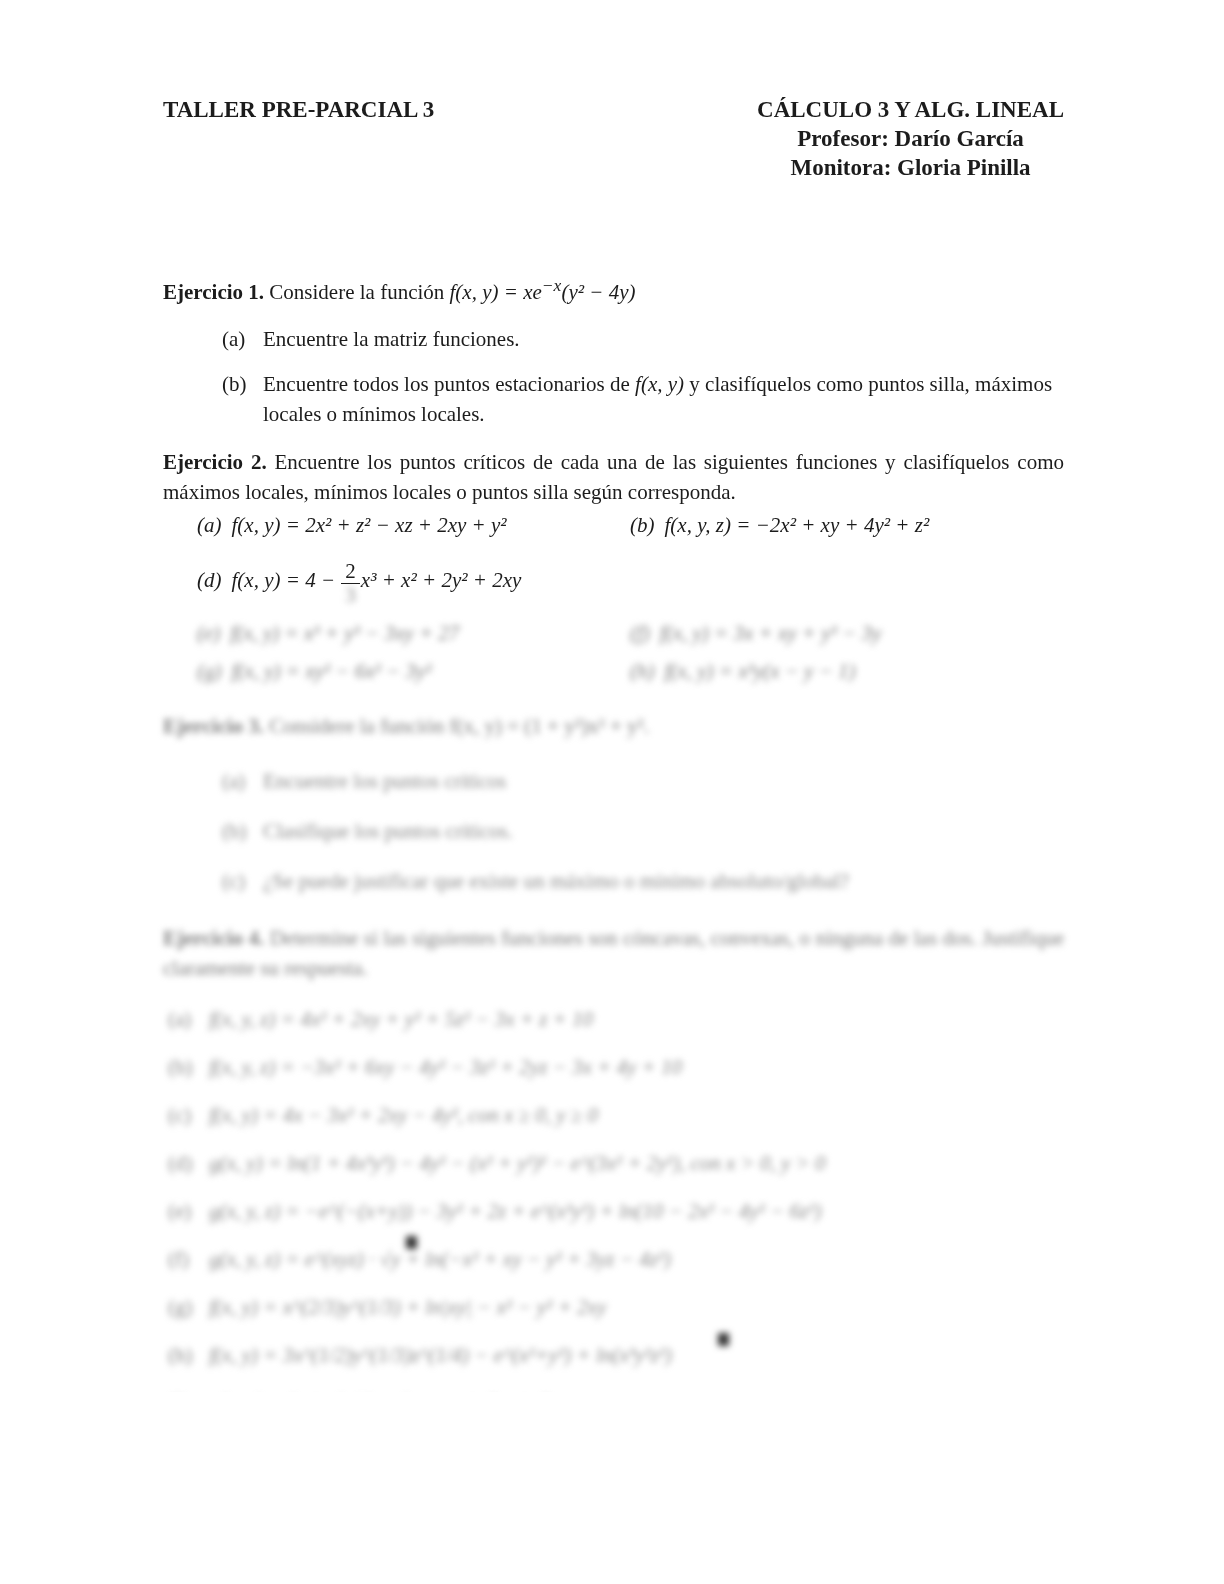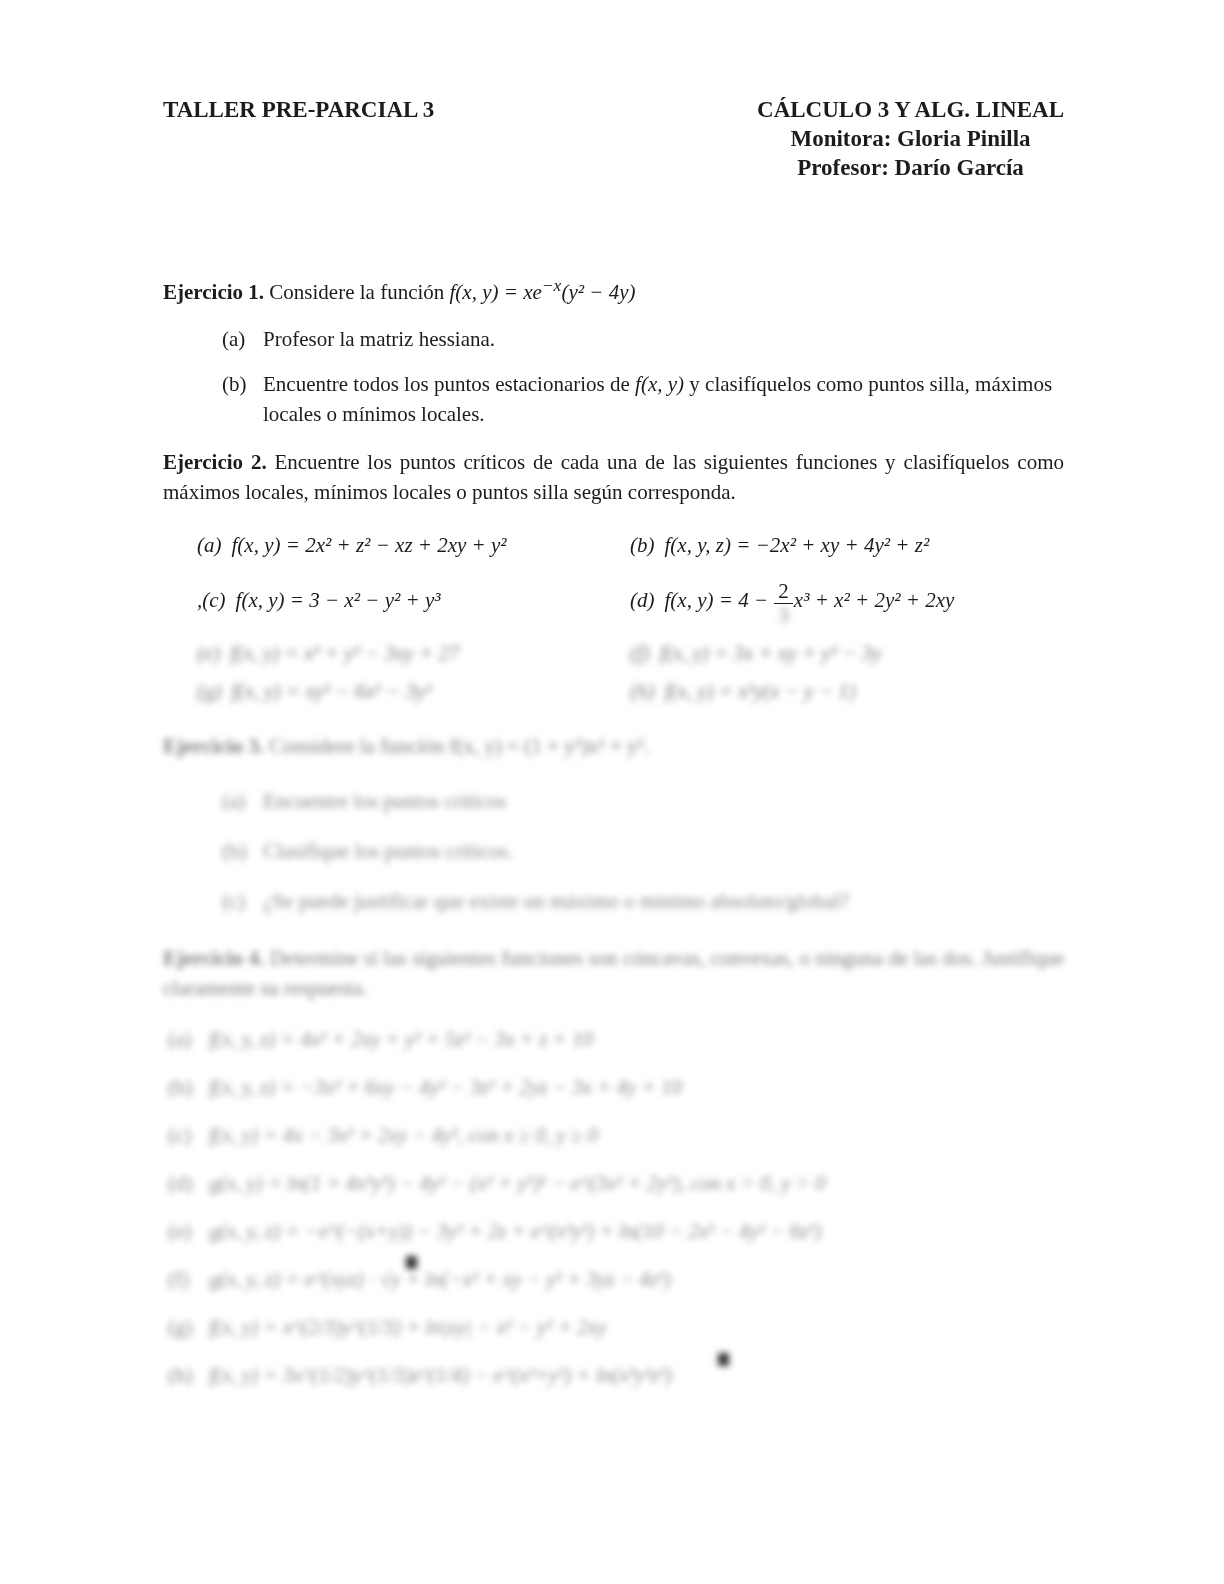--- a/index.html
+++ b/index.html
@@ -108,8 +108,8 @@
     </div>
     <div class="hblock">
       <div>CÁLCULO 3 Y ALG. LINEAL</div>
+      <div>Profesor: Darío García</div>
       <div>Monitora: Gloria Pinilla</div>
-      <div>Profesor: Darío García</div>
     </div>
   </div>
 

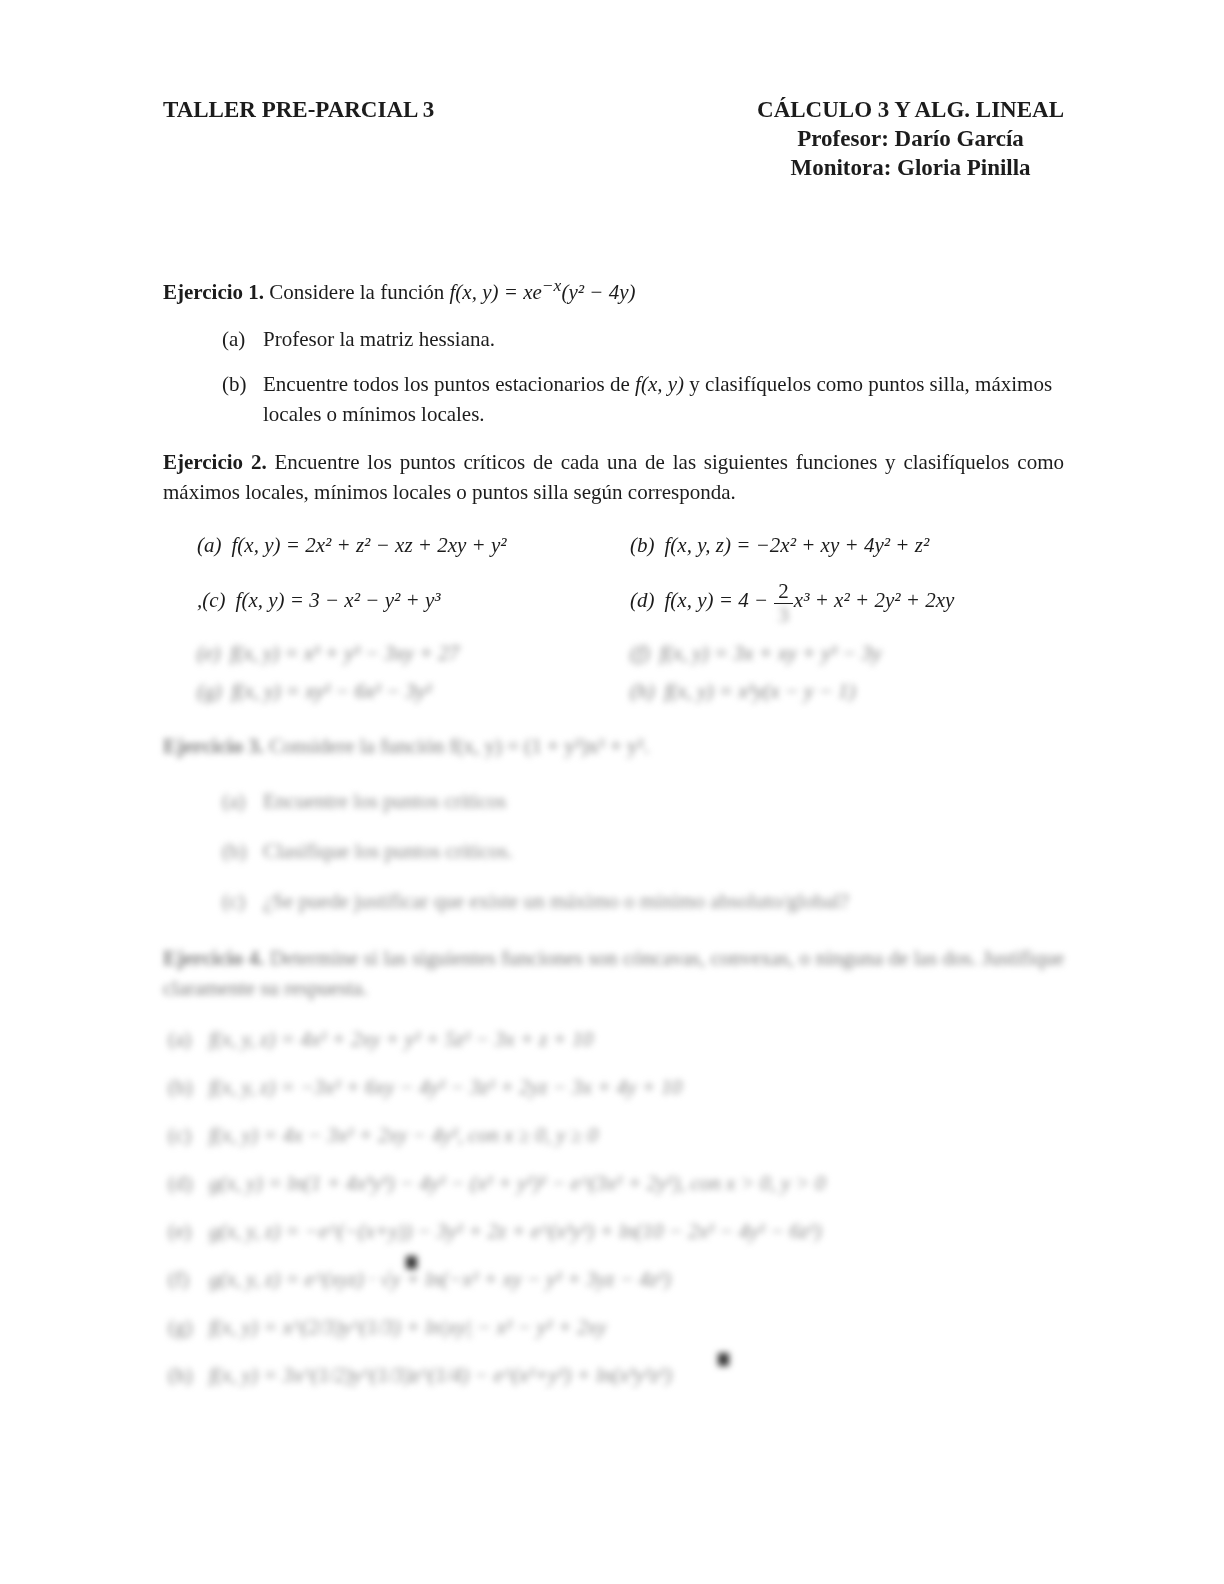--- a/index.html
+++ b/index.html
@@ -118,7 +118,7 @@
   </div>
   <div class="item item-a1">
     <span class="marker">(a)</span>
-    <span>Profesor la matriz hessiana.</span>
+    <span>Encuentre la matriz funciones.</span>
   </div>
   <div class="item item-b1">
     <span class="marker">(b)</span>

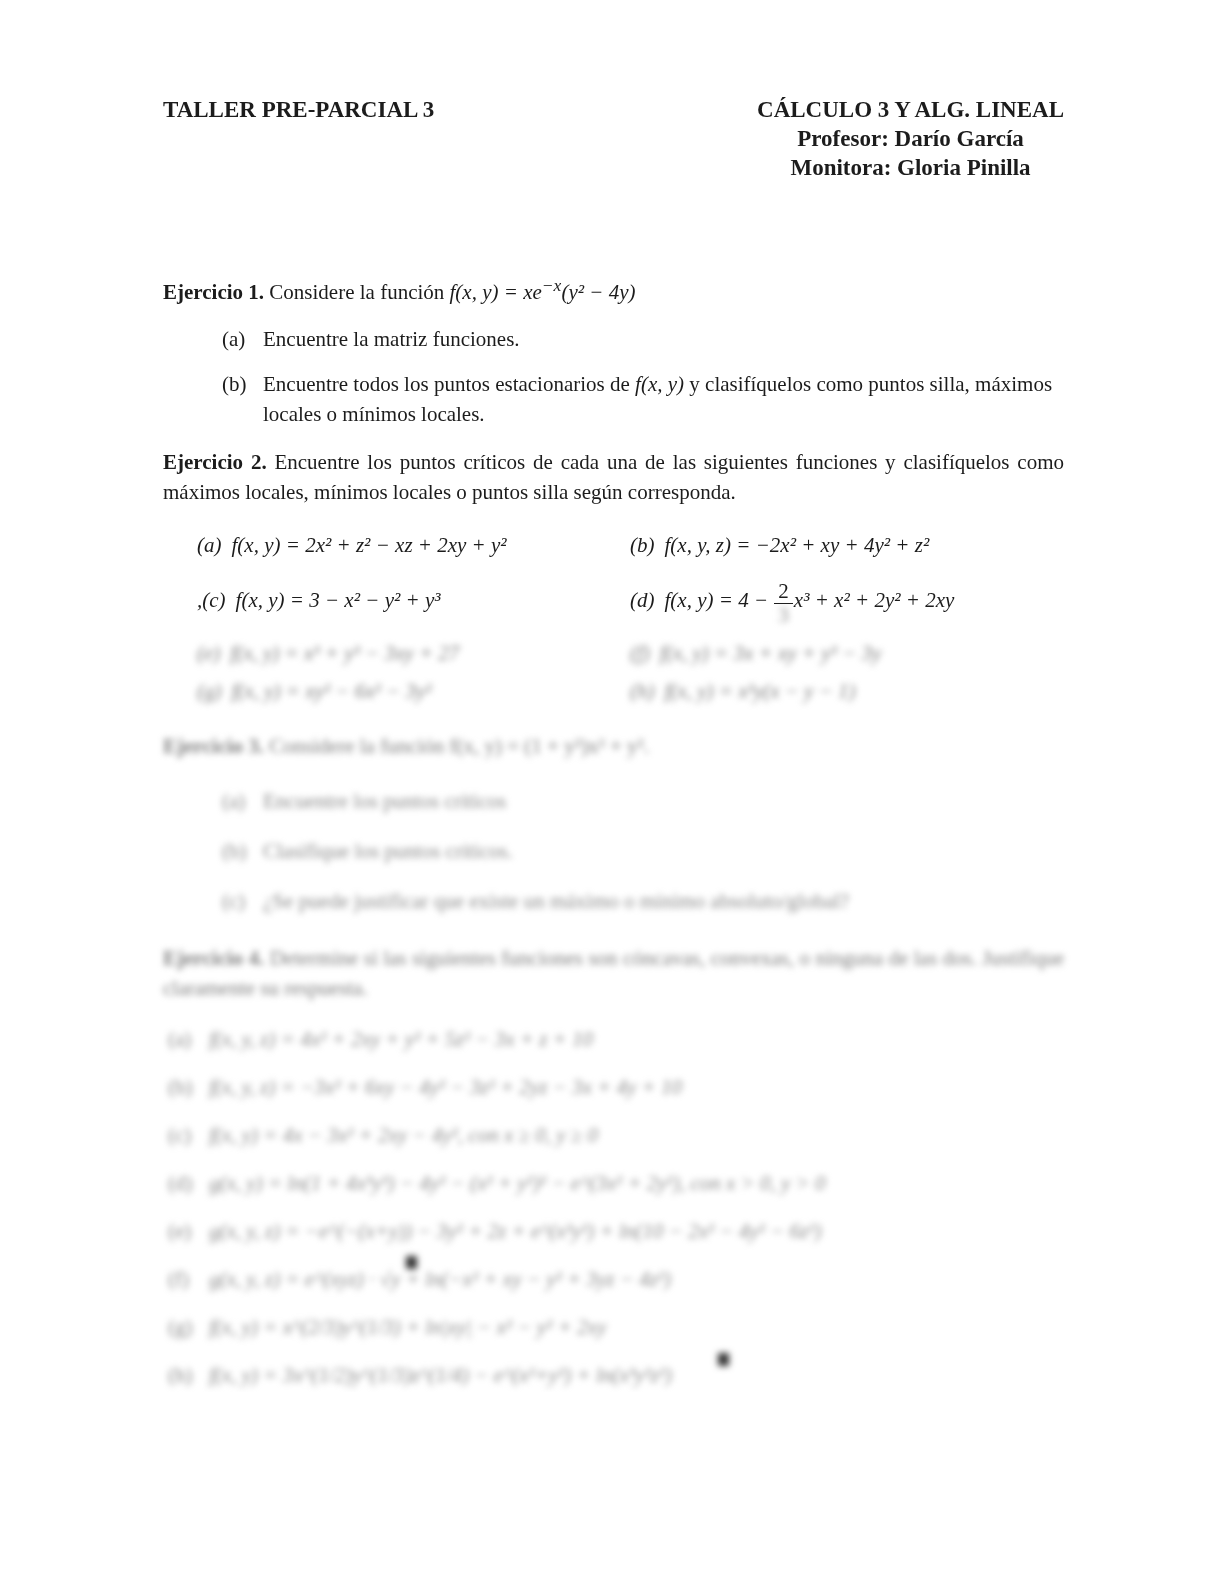--- a/index.html
+++ b/index.html
@@ -44,7 +44,7 @@
     padding-left: 34px;
   }
   .frow .fitem { line-height: 36px; }
-  .frow1 { margin-top: 20px; }
+  .frow1 { }
   .frow2 { margin-top: 6px; }
   .frow2 .fitem { line-height: 62px; }
   .frow3 { margin-top: 4px; }

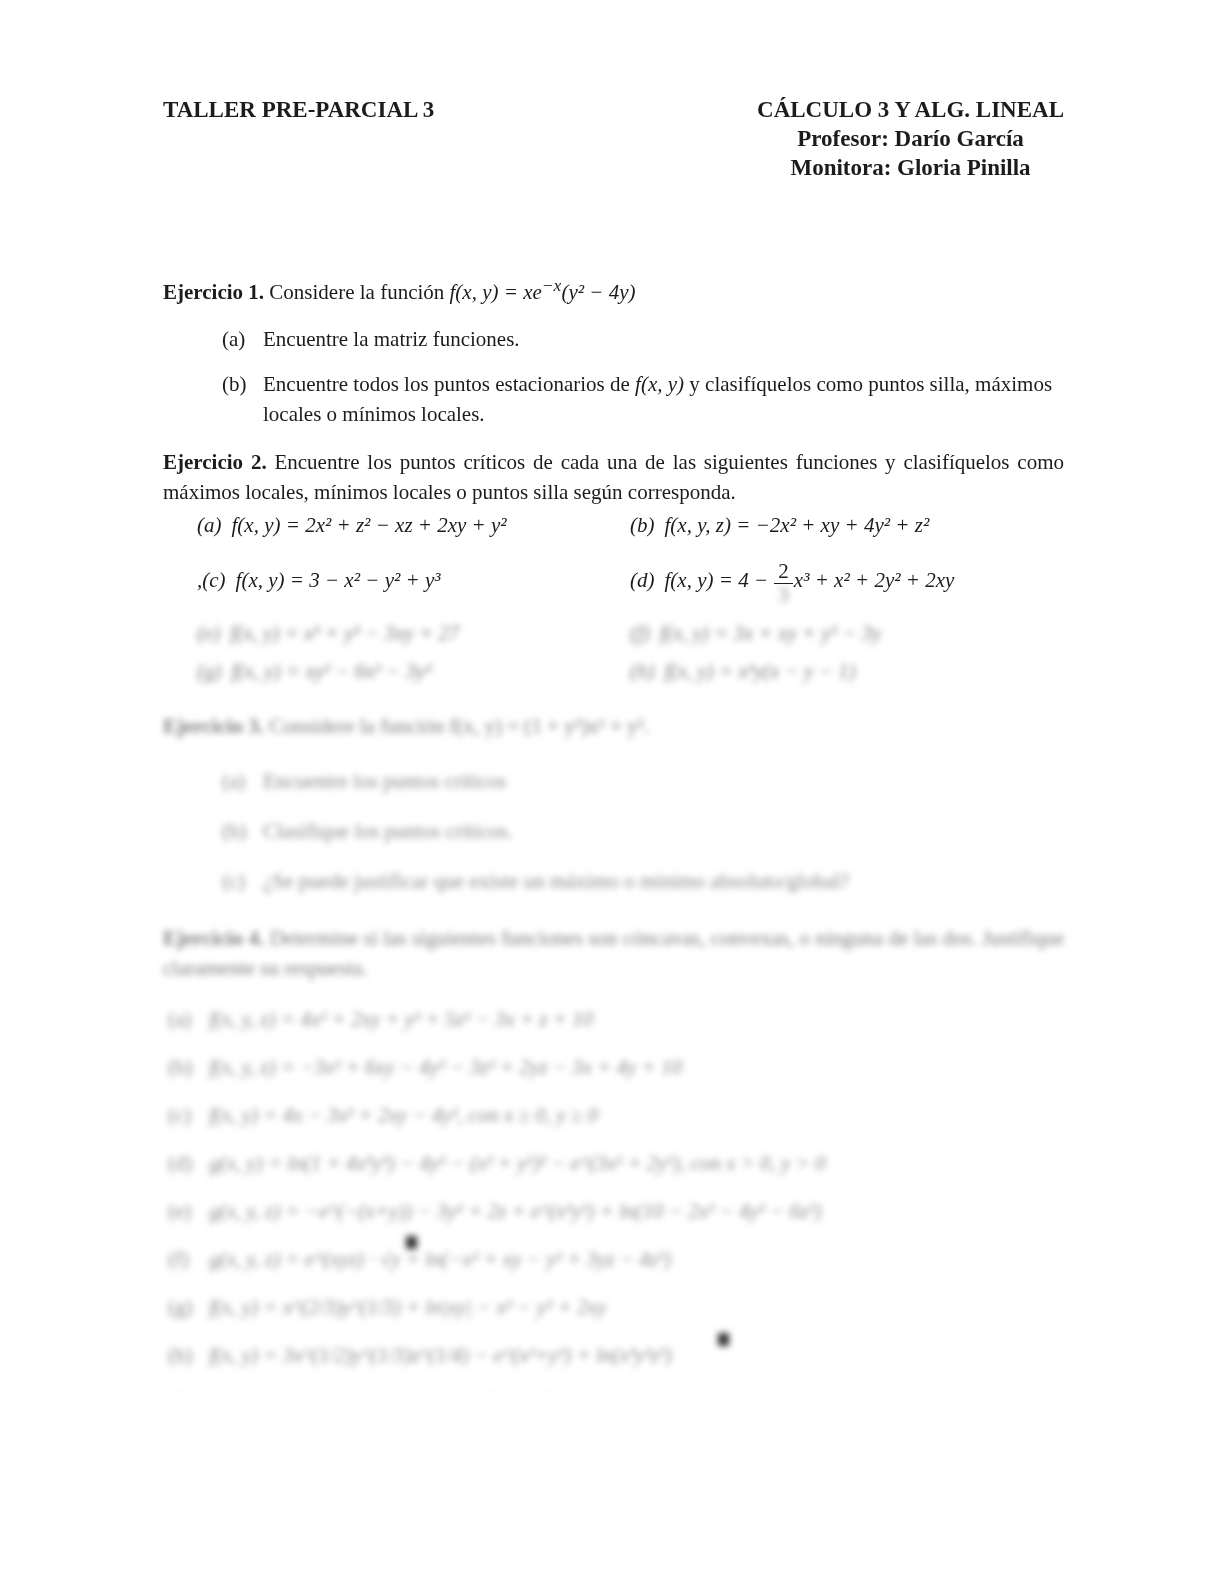--- a/index.html
+++ b/index.html
@@ -140,9 +140,6 @@
 
   <div class="frow frow2">
     <div class="fitem">
-      <span class="fmarker">,(c)</span><span class="math">f(x, y) = 3 − x² − y² + y³</span>
-    </div>
-    <div class="fitem">
       <span class="fmarker">(d)</span><span class="math">f(x, y) = 4 − </span><span class="frac"><span class="num">2</span><span class="den">3</span></span><span class="math">x³ + x² + 2y² + 2xy</span>
     </div>
   </div>

